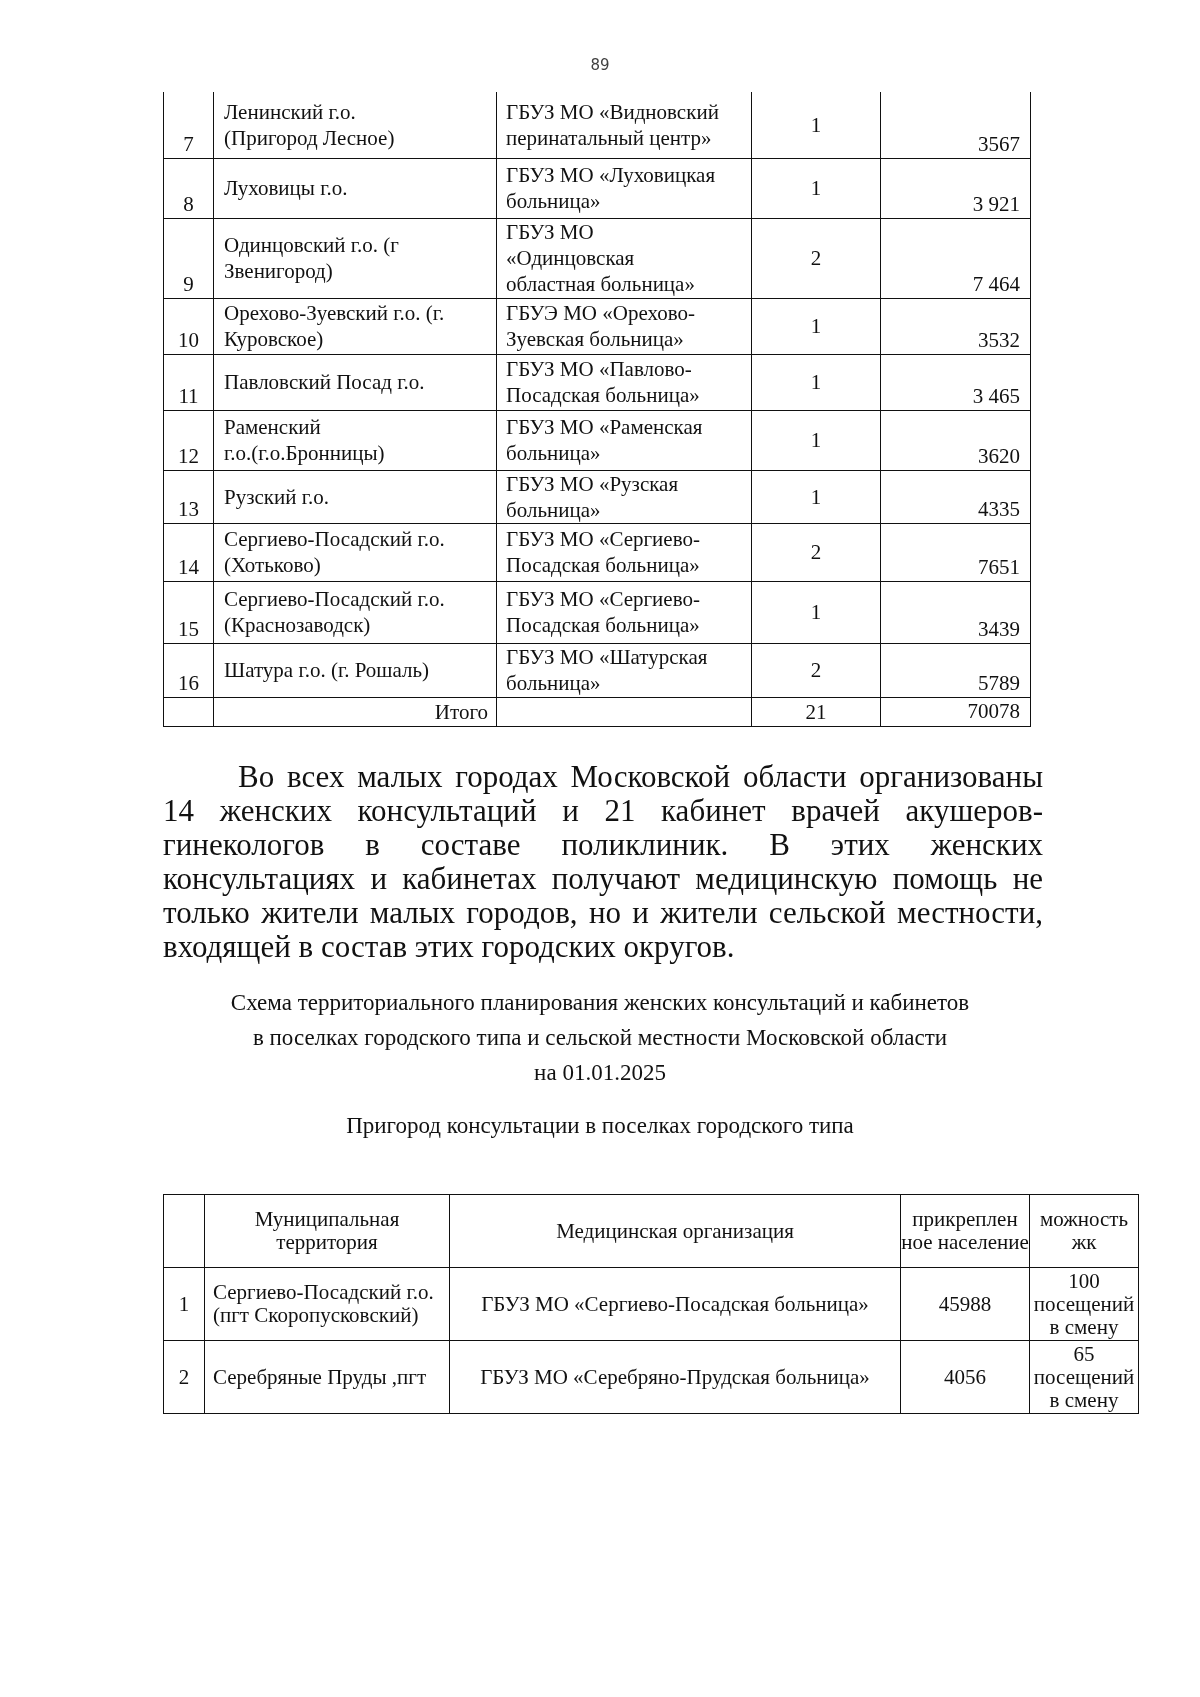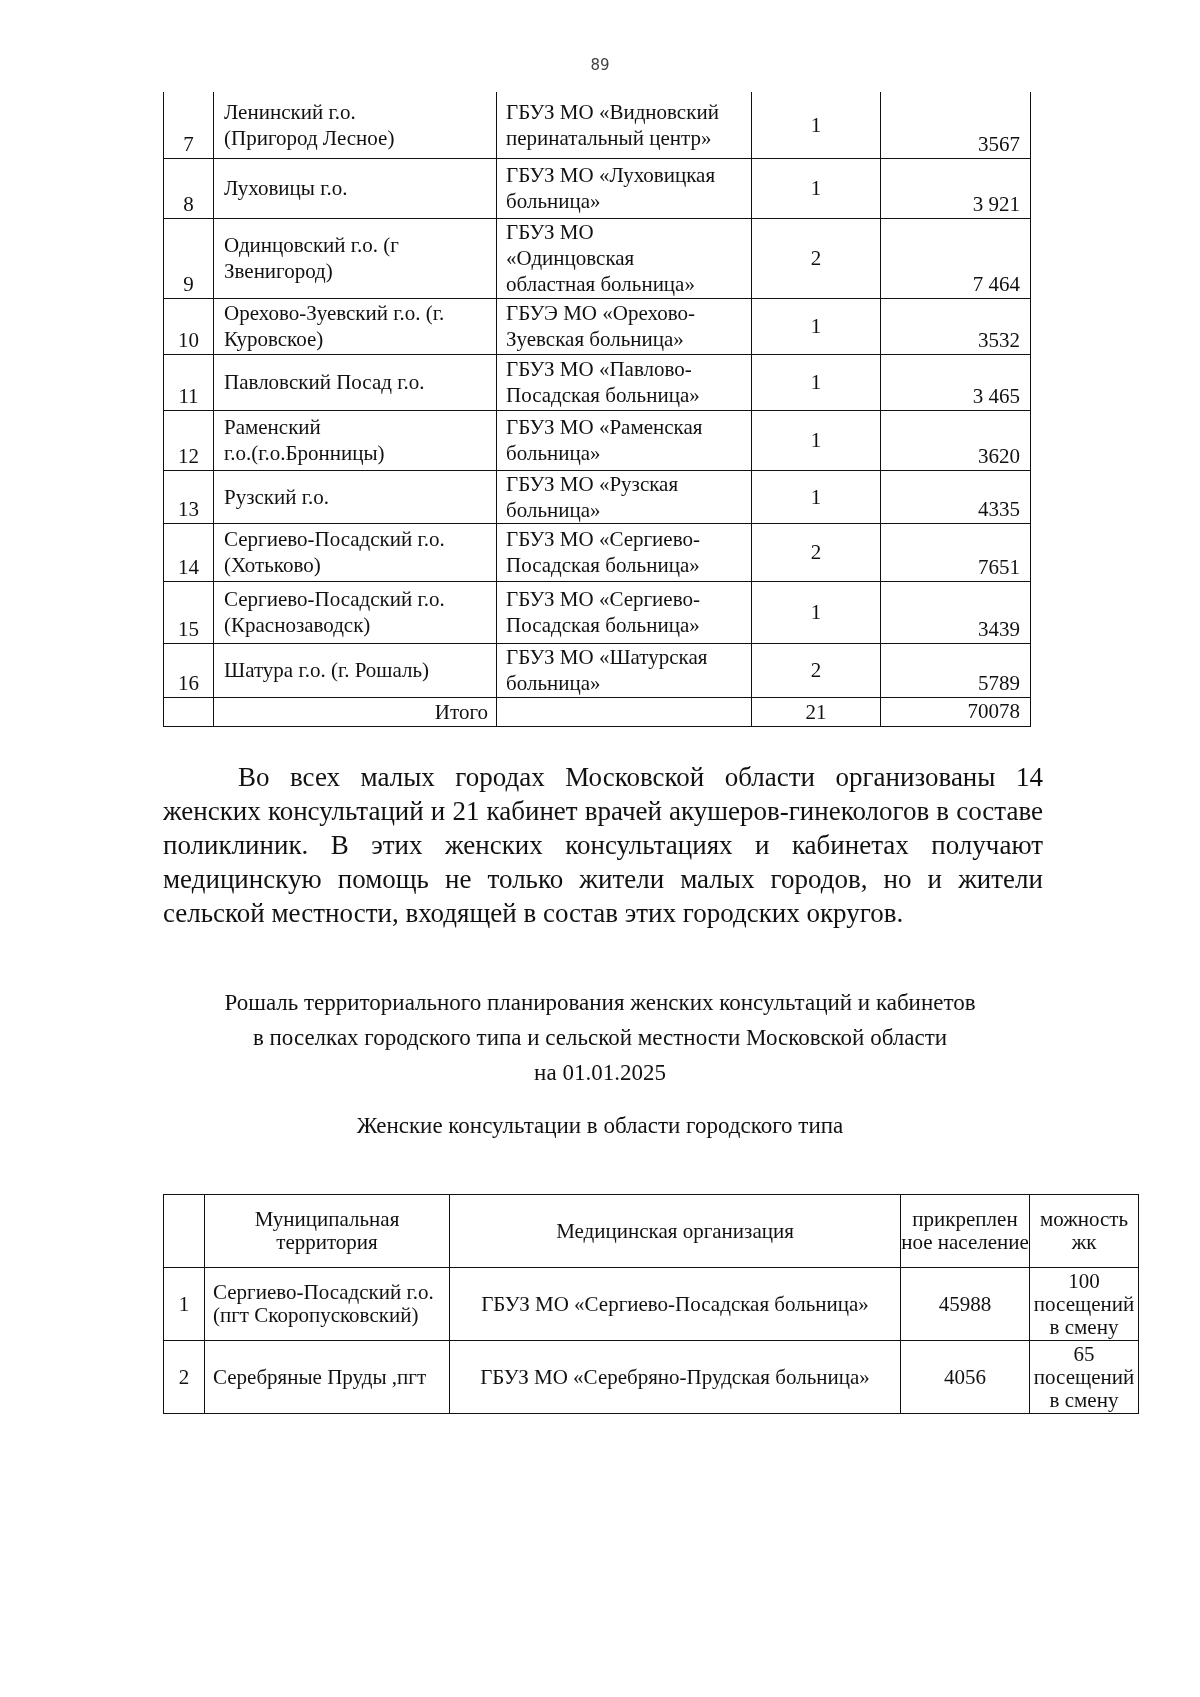--- a/index.html
+++ b/index.html
@@ -18,7 +18,7 @@
   #t1 tr.total td { height: 27px; vertical-align: middle; }
   #t1 tr.total td.ter { text-align: right; padding-right: 8px; }
   #t1 tr.first td { border-top: none; }
-  .para { position: absolute; left: 163px; top: 760px; width: 880px; font-size: 27px; line-height: 34px;
+  .para { position: absolute; left: 163px; top: 760px; width: 880px; font-size: 31px; line-height: 34px;
           text-align: justify; text-indent: 75px; }
   .heading { position: absolute; left: 150px; width: 900px; text-align: center; font-size: 23px; line-height: 35px; }
   #t2 { left: 163px; top: 1163px; width: 976px; font-size: 21px; line-height: 23px; margin-top: 31px; }

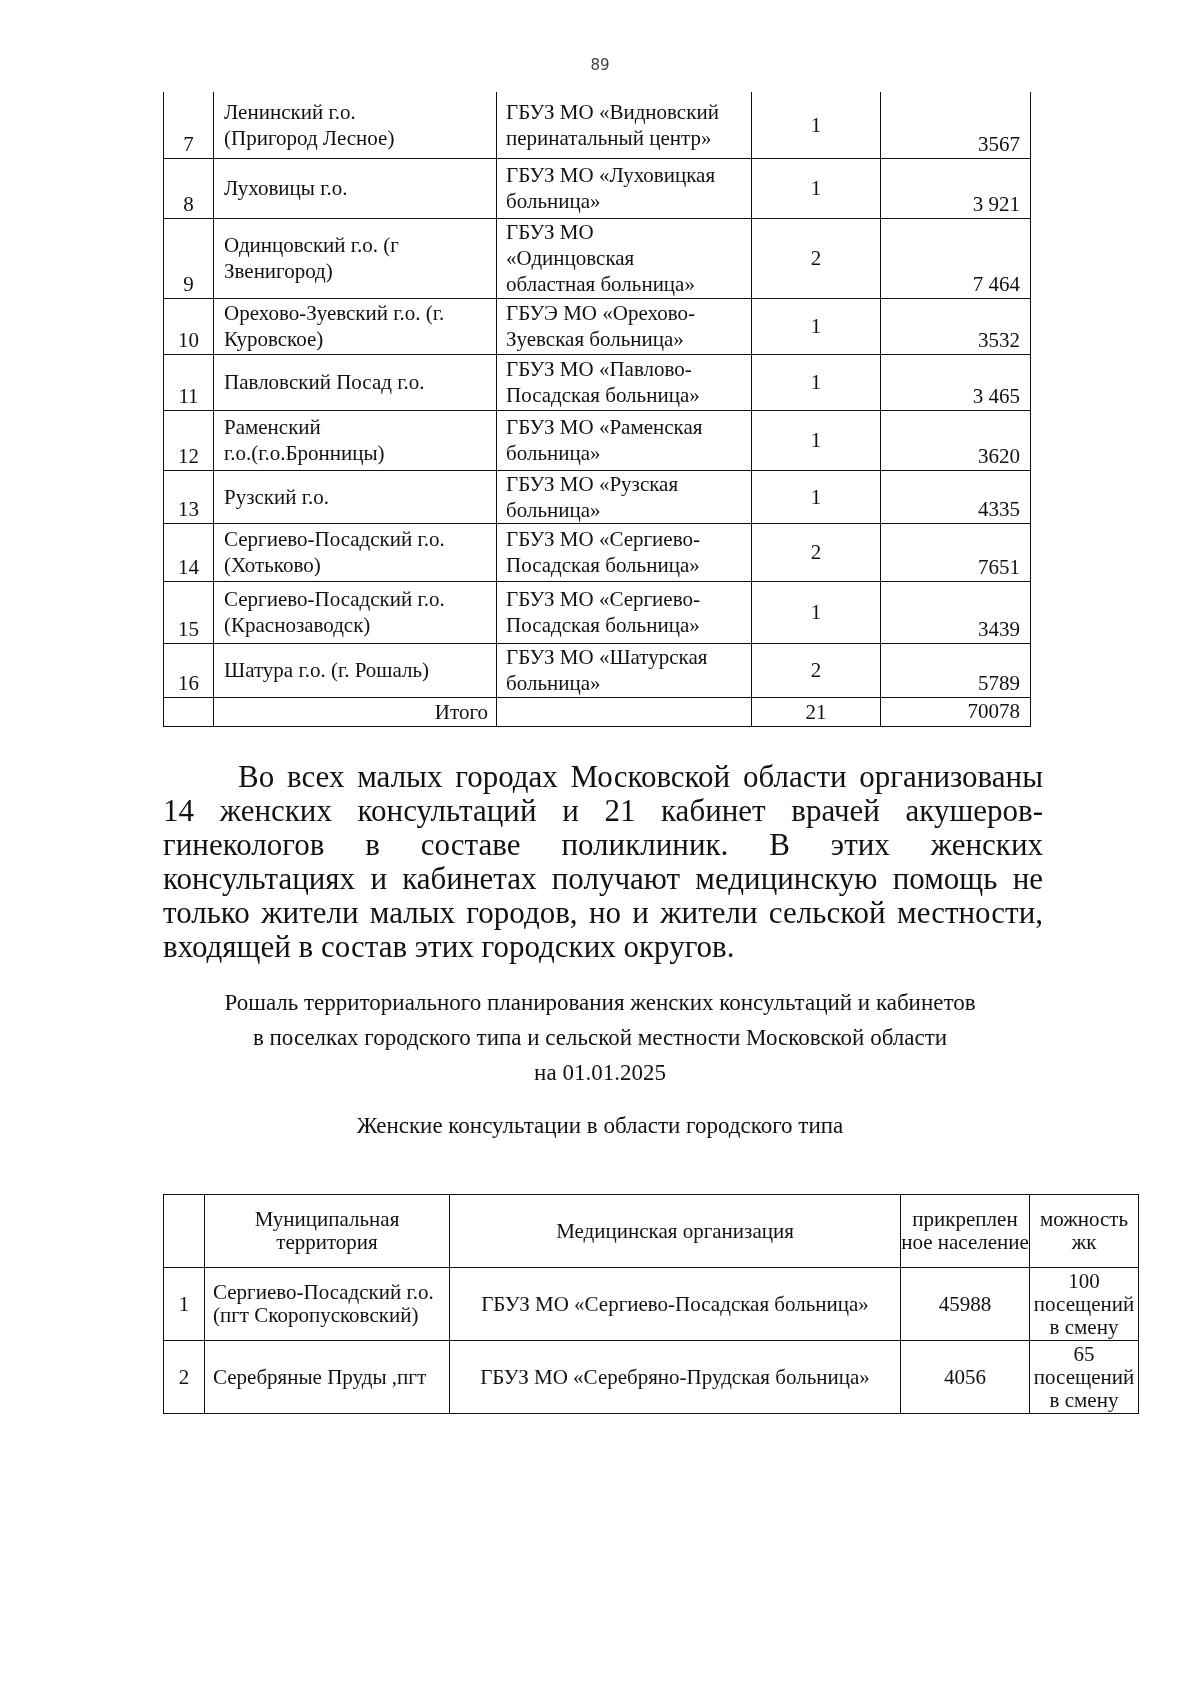--- a/index.html
+++ b/index.html
@@ -120,7 +120,7 @@
 
 <div class="para">Во всех малых городах Московской области организованы 14 женских консультаций и 21 кабинет врачей акушеров-гинекологов в составе поликлиник. В этих женских консультациях и кабинетах получают медицинскую помощь не только жители малых городов, но и жители сельской местности, входящей в состав этих городских округов.</div>
 
-<div class="heading" style="top:985px">Рошаль территориального планирования женских консультаций и кабинетов</div>
+<div class="heading" style="top:985px">Схема территориального планирования женских консультаций и кабинетов</div>
 <div class="heading" style="top:1020px">в поселках городского типа и сельской местности  Московской области</div>
 <div class="heading" style="top:1055px">на 01.01.2025</div>
 <div class="heading" style="top:1108px">Женские консультации в области городского типа</div>

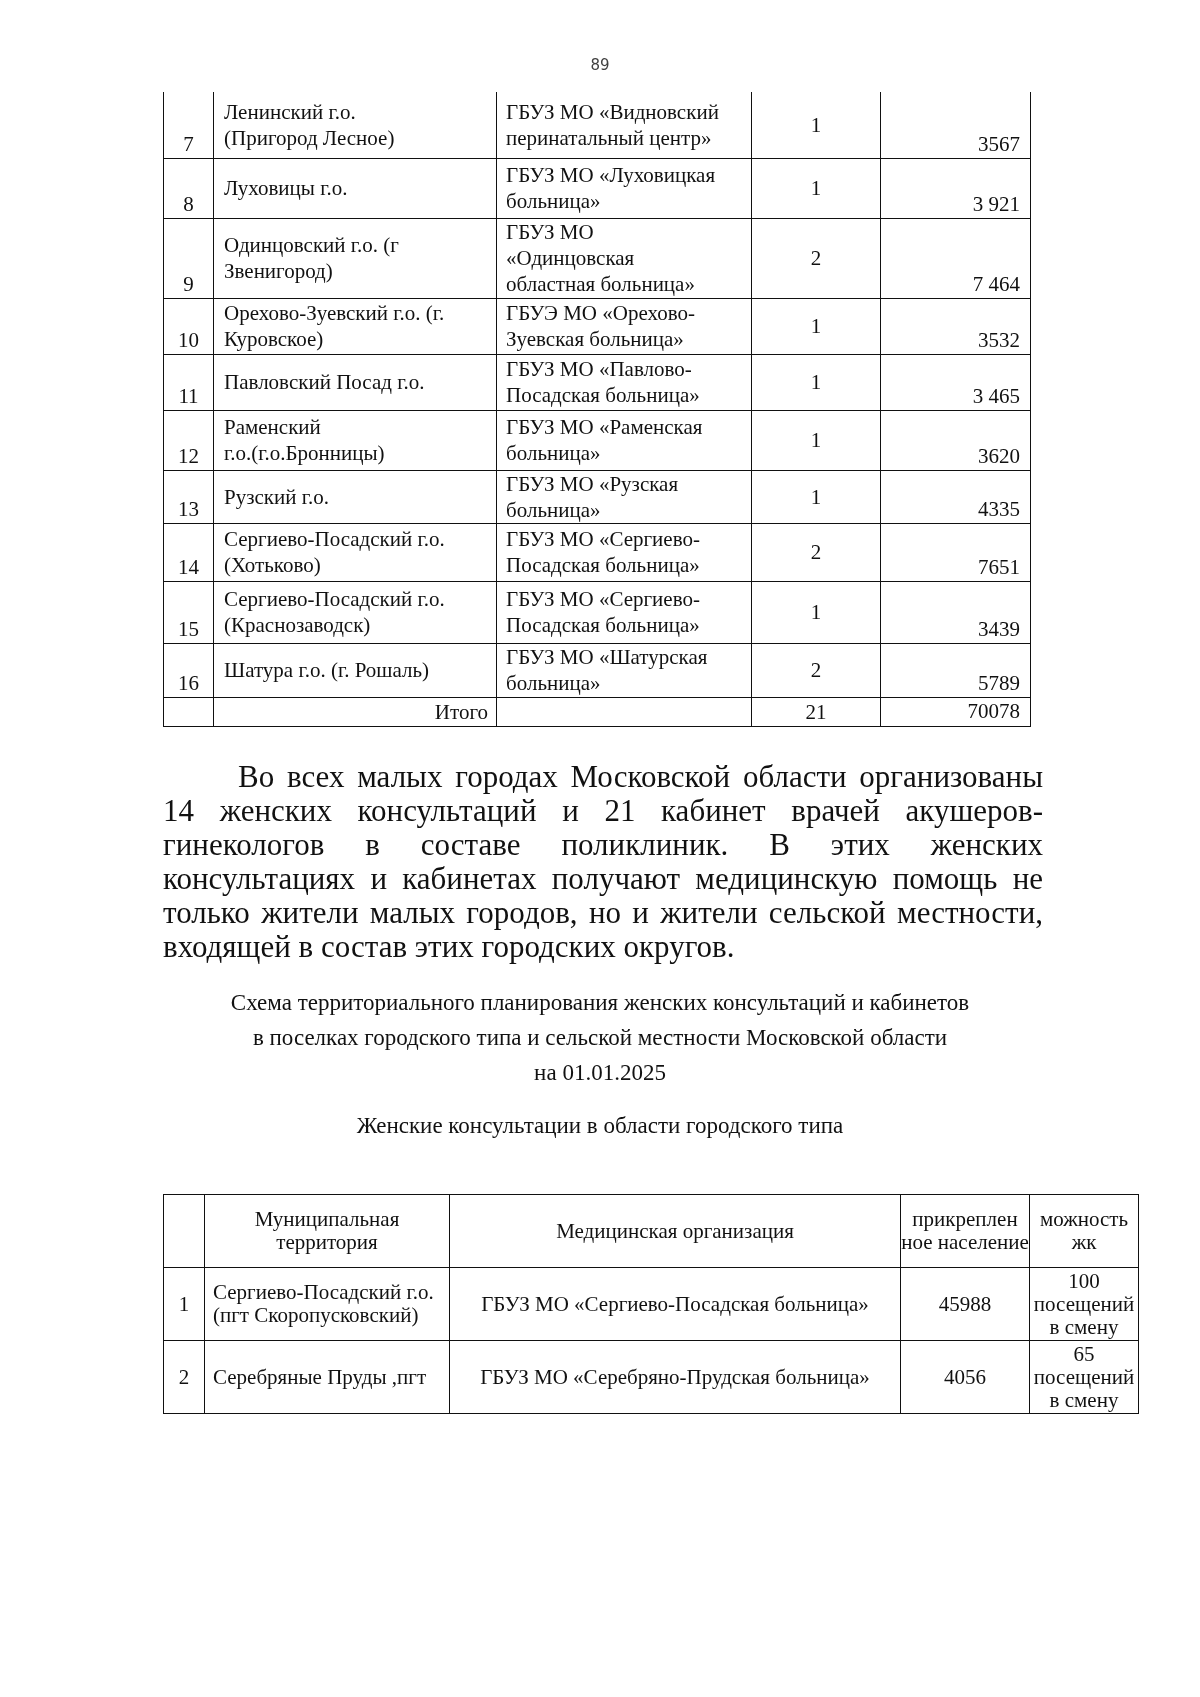--- a/index.html
+++ b/index.html
@@ -123,7 +123,7 @@
 <div class="heading" style="top:985px">Схема территориального планирования женских консультаций и кабинетов</div>
 <div class="heading" style="top:1020px">в поселках городского типа и сельской местности  Московской области</div>
 <div class="heading" style="top:1055px">на 01.01.2025</div>
-<div class="heading" style="top:1108px">Женские консультации в области городского типа</div>
+<div class="heading" style="top:1108px">Пригород консультации в поселках городского типа</div>
 
 <table id="t2">
   <tbody>

